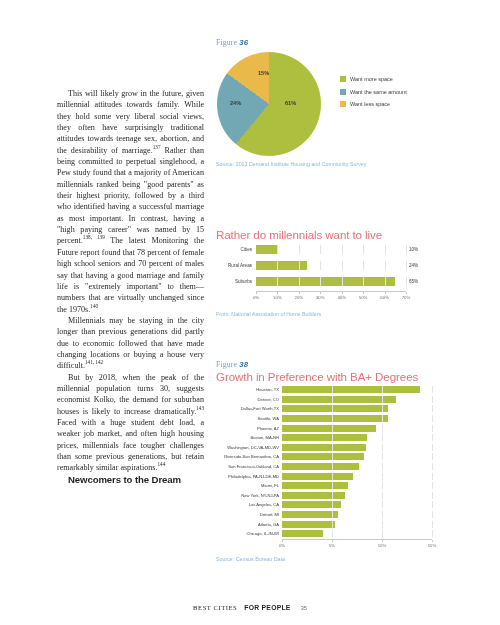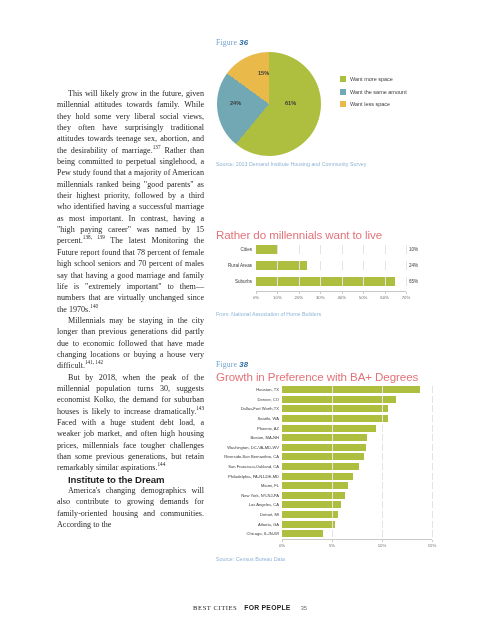--- a/index.html
+++ b/index.html
@@ -154,7 +154,7 @@
 
     <p><span>But by 2018, when the peak of the millennial population turns 30, suggests economist Kolko, the demand for suburban houses is likely to increase dramatically.</span><sup>143</sup> <span>Faced with a huge student debt load, a weaker job market, and often high housing prices, millennials face tougher challenges than some previous generations, but retain remarkably similar aspirations.</span><sup>144</sup></p>
 
-    <p class="section-head">Institute to the Dream</p>
+    <p class="section-head">Newcomers to the Dream</p>
 
     <p>America's changing demographics will also contribute to growing demands for family-oriented housing and communities. According to the</p>
   </div>

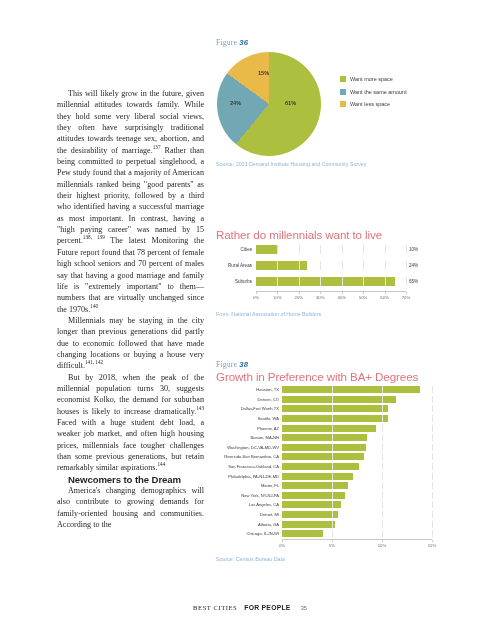--- a/index.html
+++ b/index.html
@@ -156,7 +156,6 @@
 
     <p class="section-head">Newcomers to the Dream</p>
 
-    <p>America's changing demographics will also contribute to growing demands for family-oriented housing and communities. According to the</p>
   </div>
 
   <div class="fig-col">

